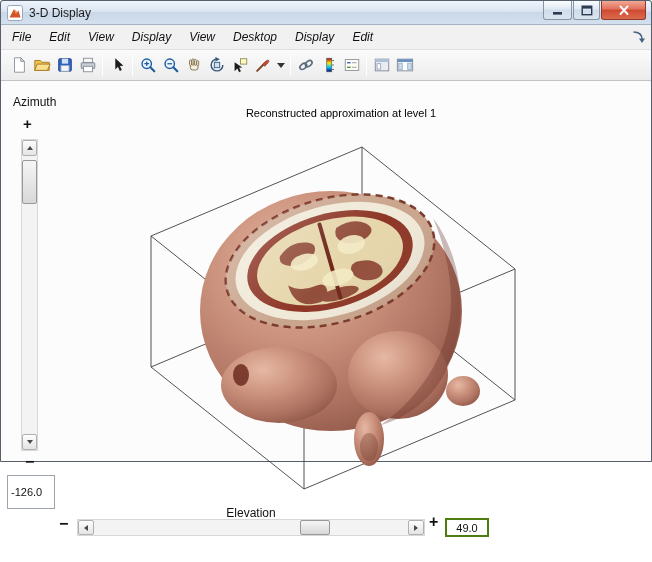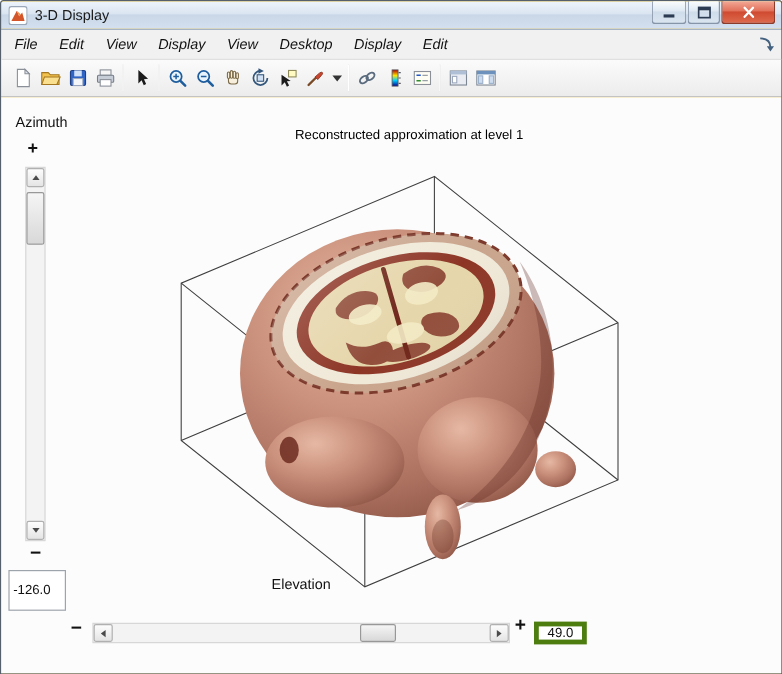--- a/index.html
+++ b/index.html
@@ -7,8 +7,8 @@
   body { width:652px; height:562px; overflow:hidden;
          font-family:"Liberation Sans", sans-serif; font-size:12px; color:#111; }
 
-  .window { position:relative; width:652px; height:562px;
-            border:1px solid #55606c; border-radius:3px 3px 0 0; background:#eab308; }
+  .window { position:relative; width:652px; height:462px;
+            border:1px solid #55606c; border-radius:3px 3px 0 0; background:#14532d; }
 
   
   .titlebar { position:absolute; top:0; left:0; right:0; height:24px;

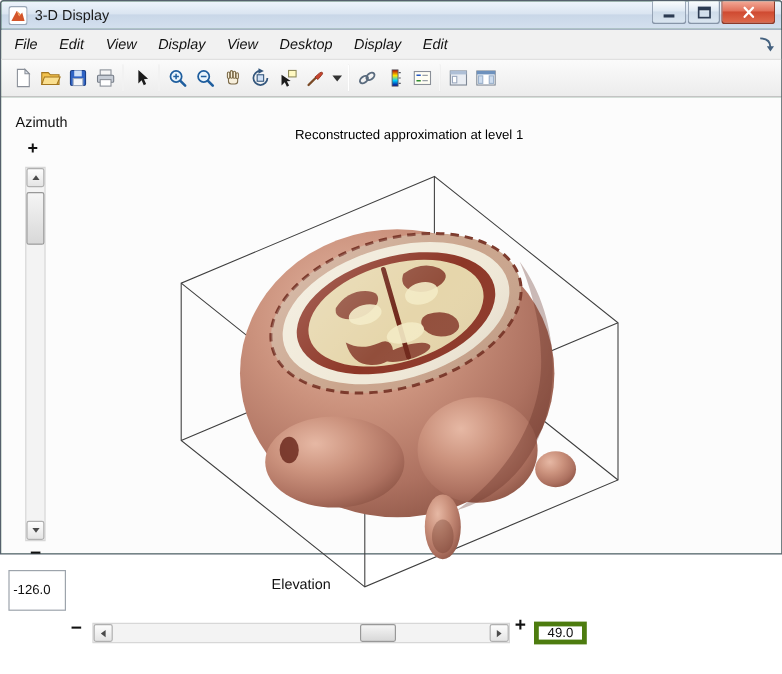--- a/index.html
+++ b/index.html
@@ -73,7 +73,7 @@
               font-size:11px; padding:16px 3px; color:#111; }
 
   
-  .el-label { position:absolute; left:76px; top:399px; width:348px; text-align:center; }
+  .el-label { position:absolute; left:76px; top:425px; width:348px; text-align:center; }
   .el-minus { position:absolute; left:58px; top:434px; font-size:16px; font-weight:bold; }
   .el-plus  { position:absolute; left:428px; top:432px; font-size:16px; font-weight:bold; }
   .hslider { position:absolute; left:76px; top:438px; width:348px; height:17px;

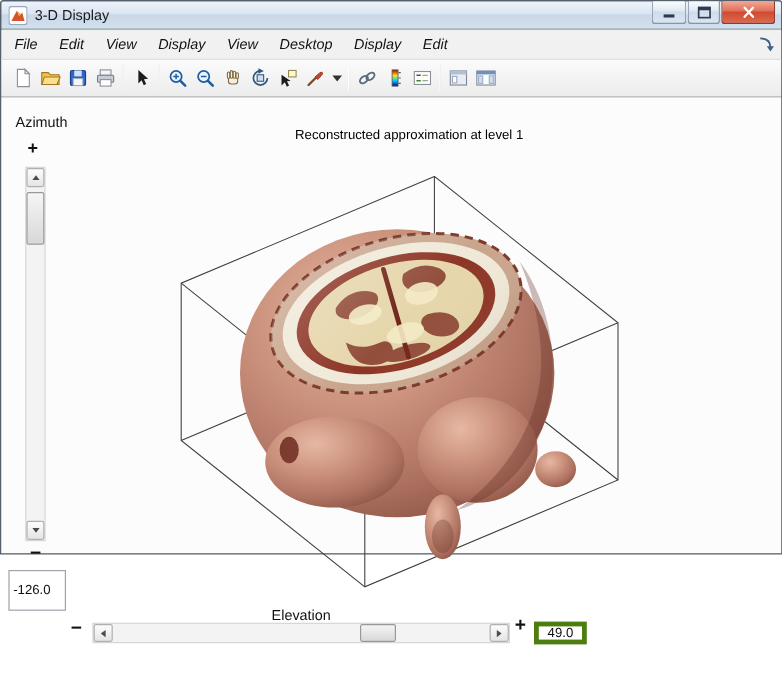--- a/index.html
+++ b/index.html
@@ -85,7 +85,7 @@
   .hs-thumb { position:absolute; left:222px; top:0; width:30px; height:15px;
               background:linear-gradient(#f5f5f5,#d8d8d8); border:1px solid #989898; border-radius:2px; }
   .el-input { position:absolute; left:444px; top:437px; width:44px; height:19px;
-              border:4px solid #4d7c0f; background:#fff; font-family:"Liberation Sans",sans-serif;
+              border:2px solid #4d7c0f; background:#fff; font-family:"Liberation Sans",sans-serif;
               font-size:11px; text-align:center; color:#111; }
   .close-btn { position:absolute; left:528px; top:433px; width:94px; height:27px;
                border:1px solid #8a9097; border-radius:3px; font-family:"Liberation Sans",sans-serif;

